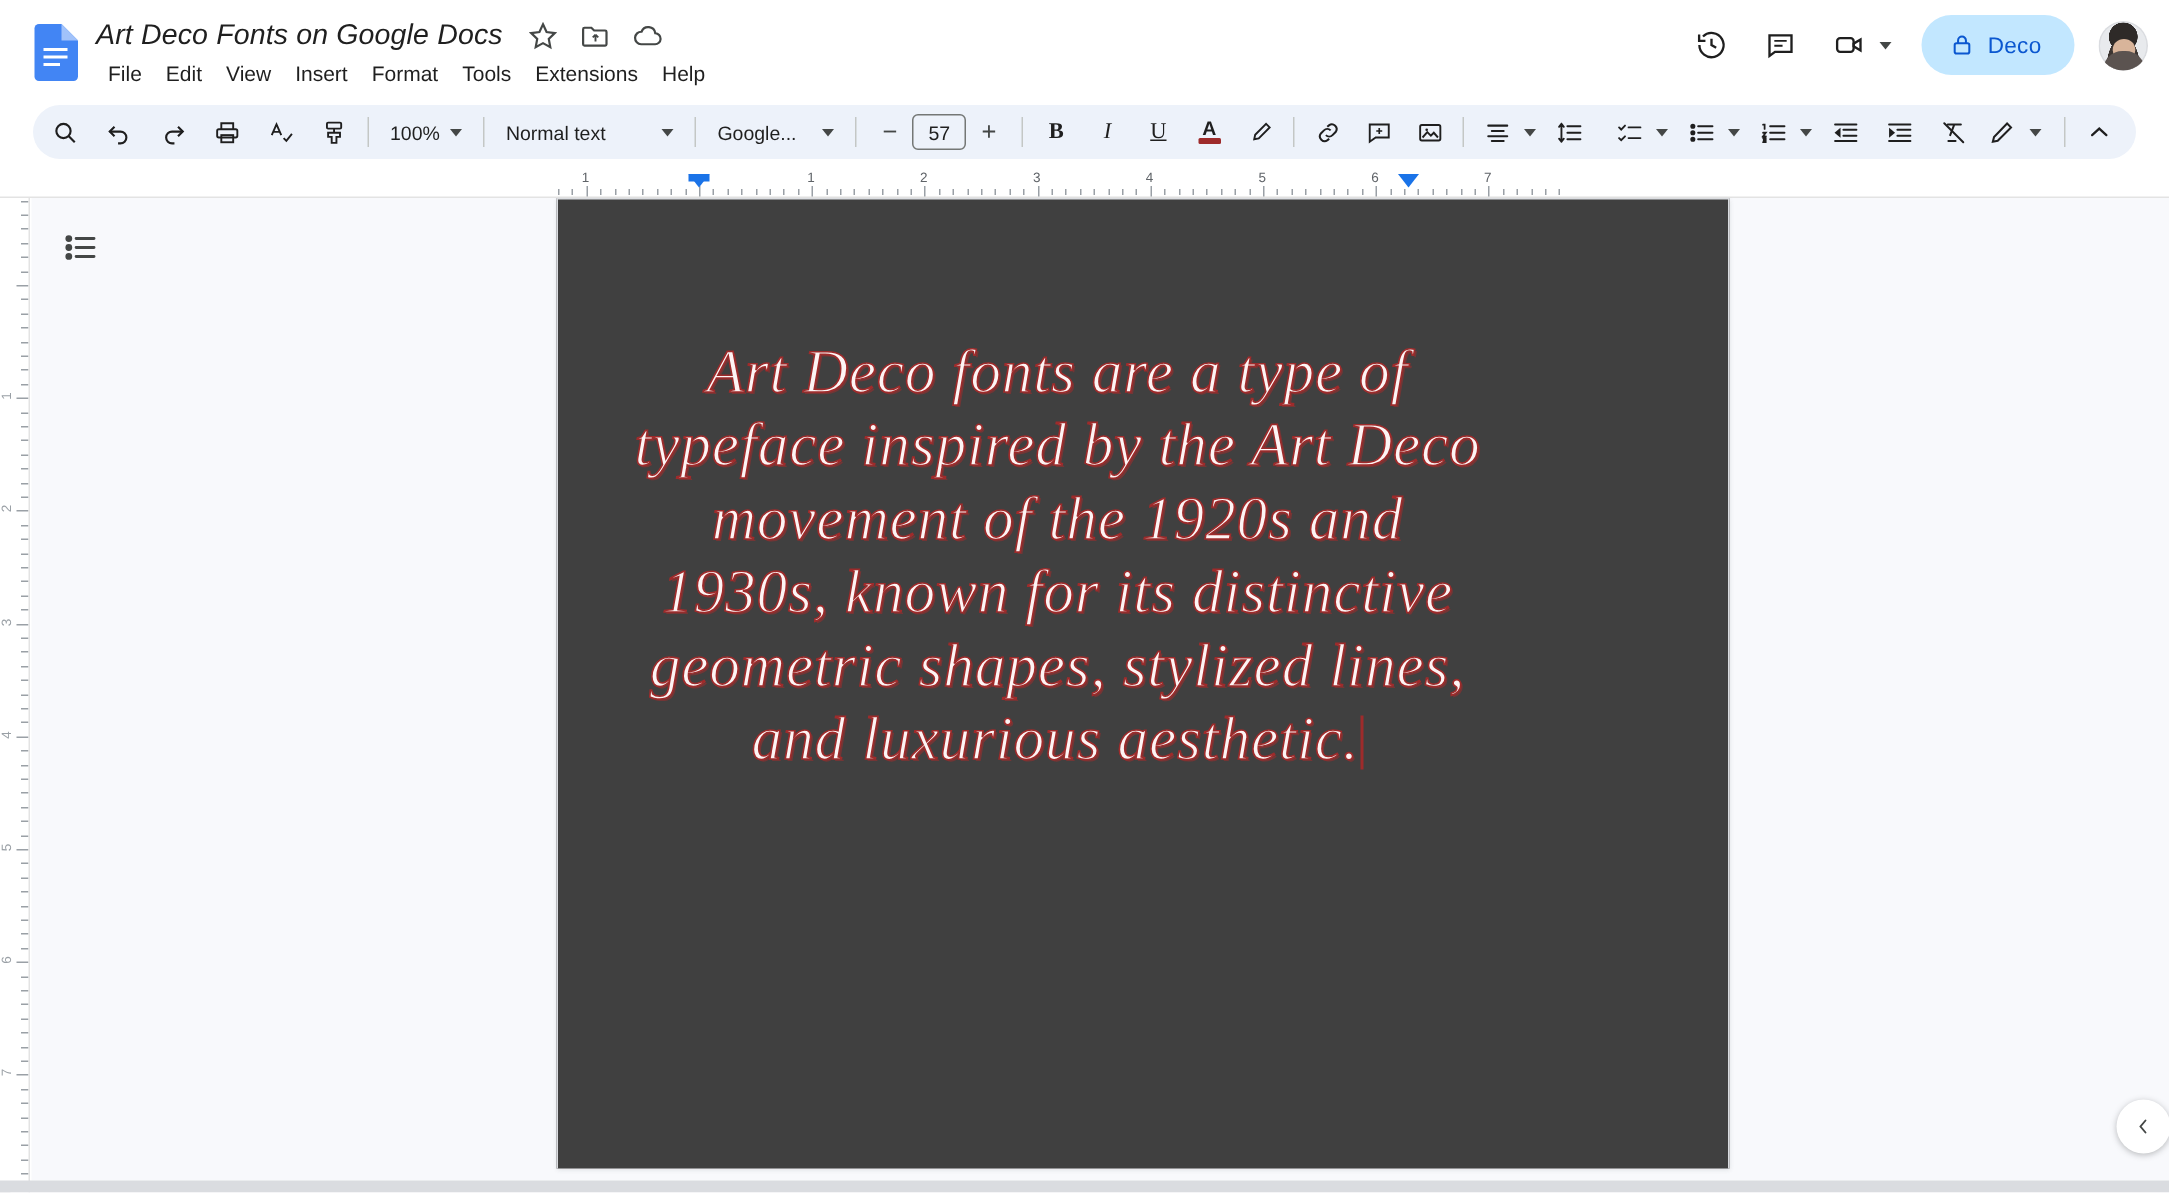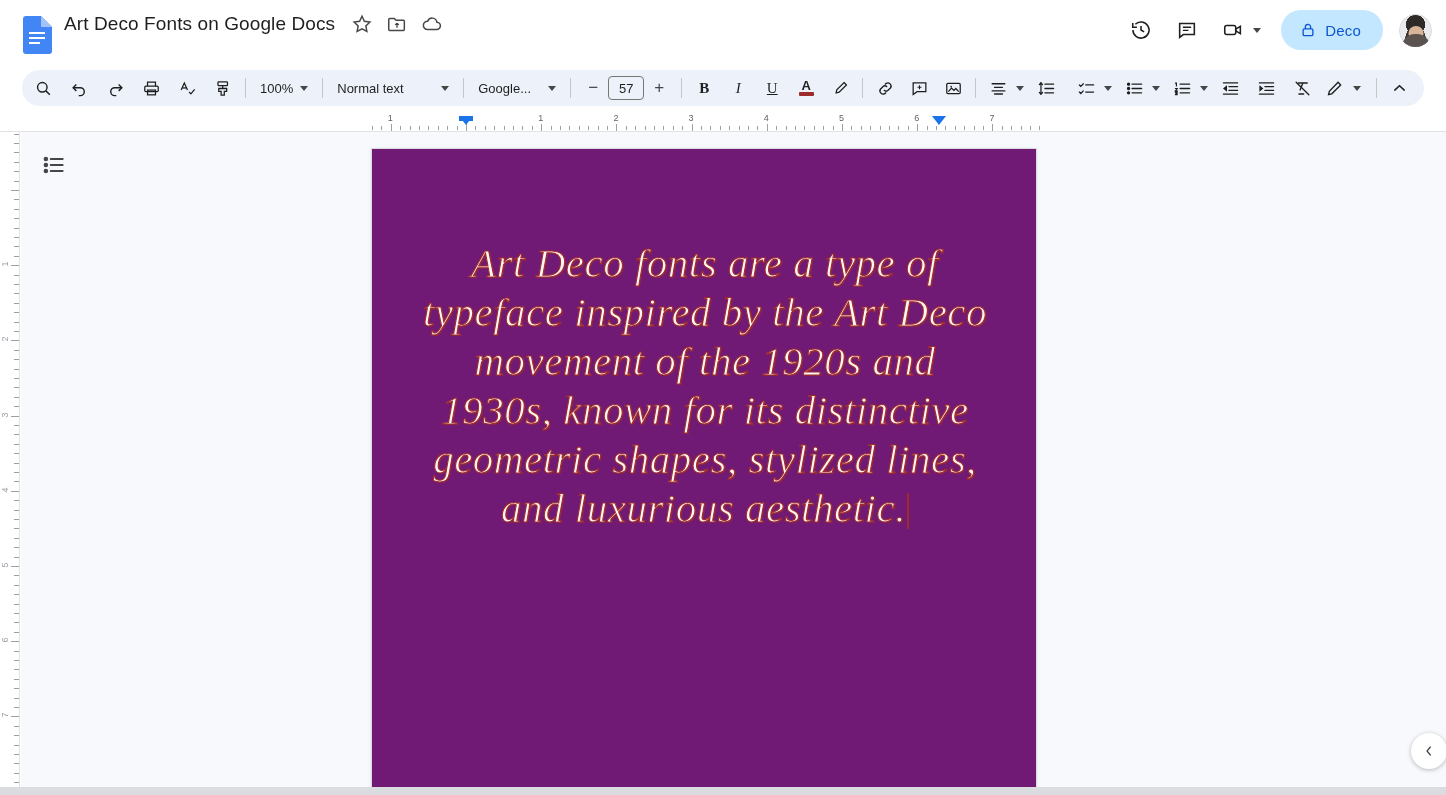--- a/index.html
+++ b/index.html
@@ -18,7 +18,7 @@
   .docs-logo {
     position: absolute; left: 22px; top: 16px; width: 30px; height: 38px;
   }
-  .title-row { position: absolute; left: 64px; top: 10px; height: 28px; display: flex; align-items: center; }
+  .title-row { position: absolute; left: 64px; top: 10px; height: 28px; display: flex; align-items: center; font-style: italic; }
   .doc-title {
     font-size: 19px; color: #1f1f1f; letter-spacing: .1px; white-space: nowrap;
   }

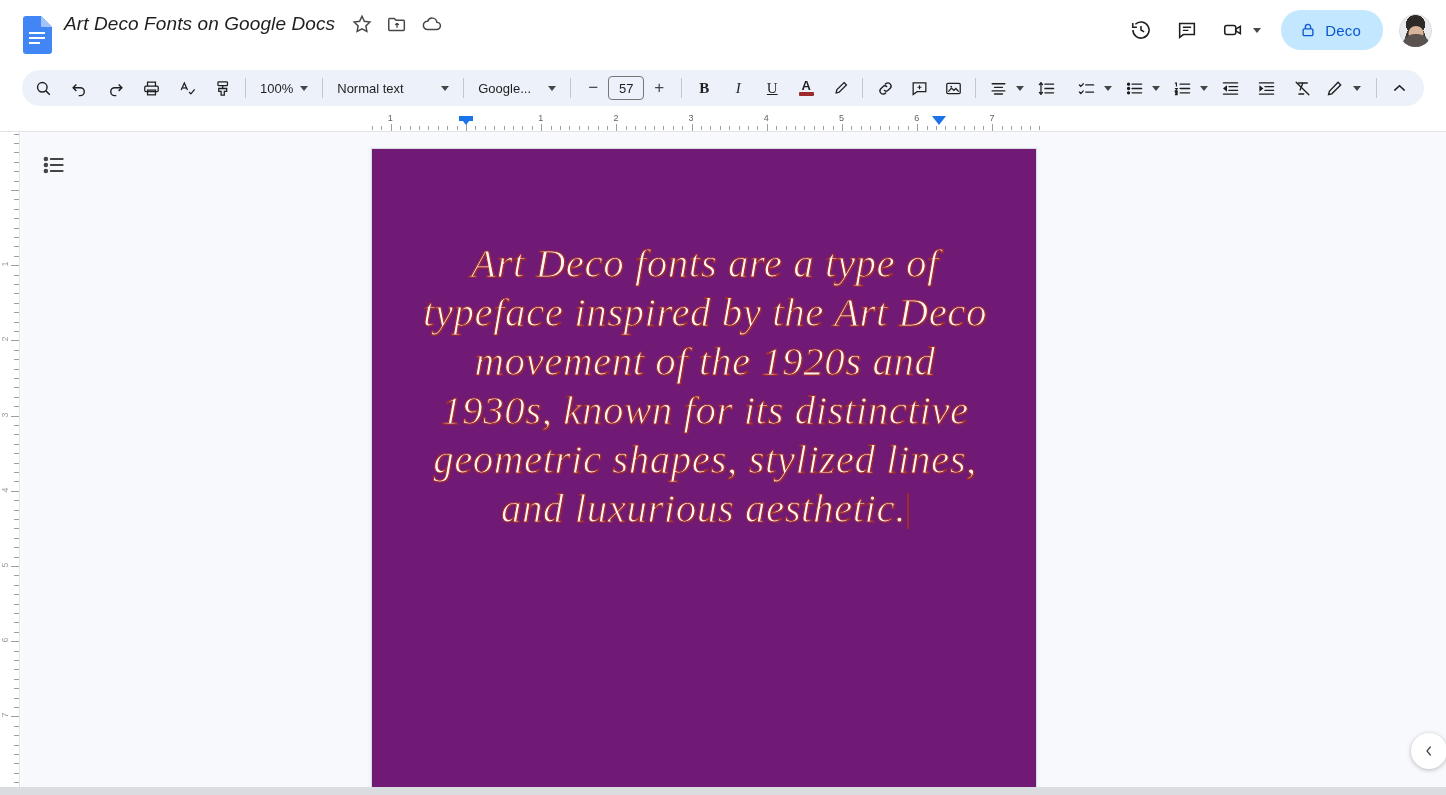--- a/index.html
+++ b/index.html
@@ -201,6 +201,16 @@
     </div>
   </div>
 
+  <div class="menubar">
+    <div class="menu-item">File</div>
+    <div class="menu-item">Edit</div>
+    <div class="menu-item">View</div>
+    <div class="menu-item">Insert</div>
+    <div class="menu-item">Format</div>
+    <div class="menu-item">Tools</div>
+    <div class="menu-item">Extensions</div>
+    <div class="menu-item">Help</div>
+  </div>
 
   <div class="top-right">
     <div class="tr-btn">

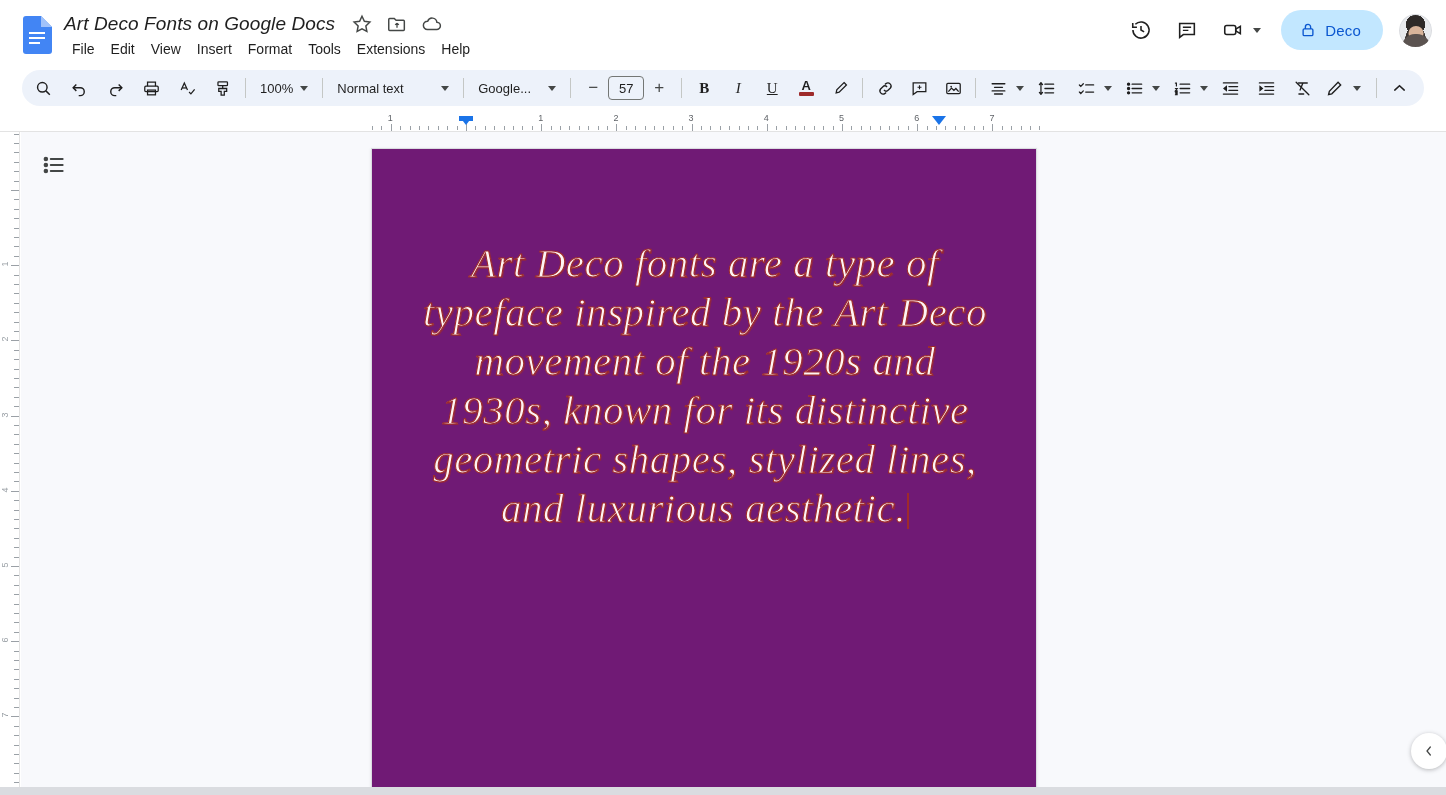--- a/index.html
+++ b/index.html
@@ -134,8 +134,8 @@
   }
 
   .page {
-    position: absolute; left: 371px; top: 148px; width: 666px; height: 647px;
-    background: #701a75; border: 1px solid #dadce0; border-bottom: none;
+    position: absolute; left: 371px; top: 132px; width: 782px; height: 647px;
+    background: #404040; border: 1px solid #dadce0; border-bottom: none;
     box-shadow: 0 1px 3px rgba(60,64,67,.12);
   }
   .doc-text {

